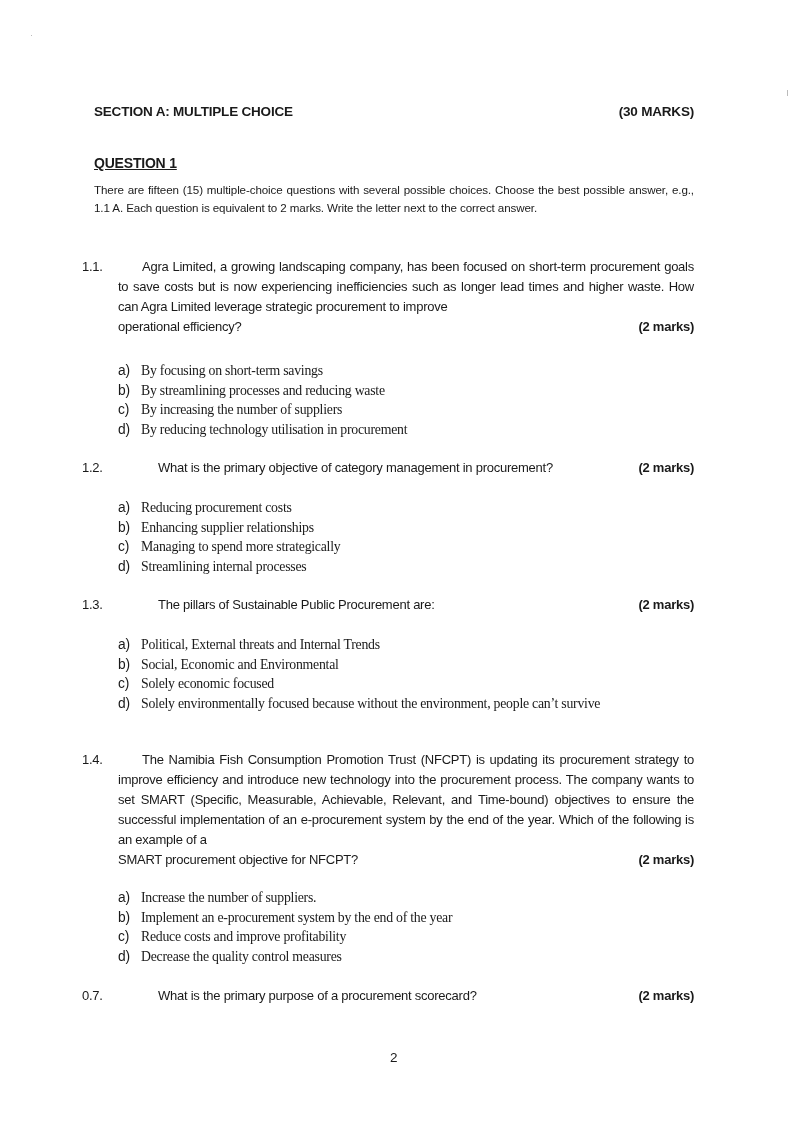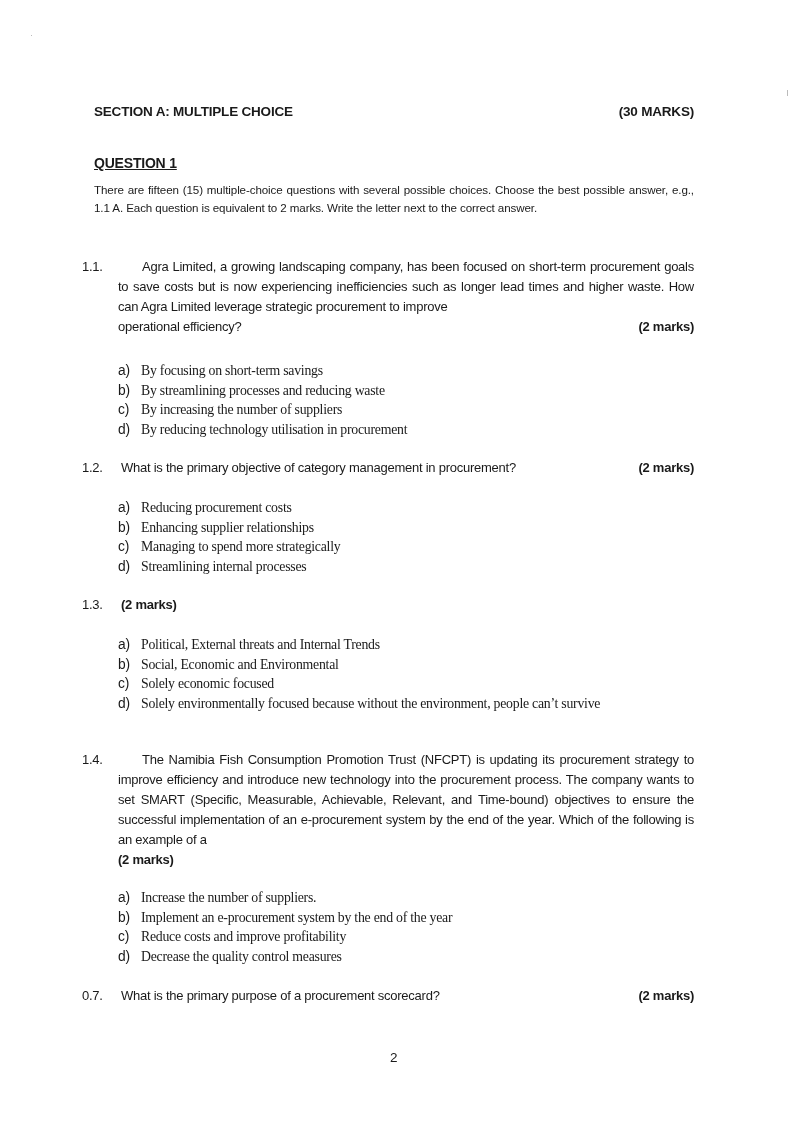--- a/index.html
+++ b/index.html
@@ -15,7 +15,7 @@
     .q { position: absolute; left: 82px; width: 612px; font-size: 13px; line-height: 20px; letter-spacing: -0.25px; }
     .q .num { position: absolute; left: 0; top: 0; }
     .q .stem { margin-left: 36px; text-indent: 24px; text-align: justify; }
-    .q.single .stem { text-indent: 0; margin-left: 39px; display: flex; justify-content: space-between; text-align: left; }
+    .q.single .stem { text-indent: 0; margin-left: 76px; display: flex; justify-content: space-between; text-align: left; }
     .marks { font-weight: bold; }
     .marks-line { display: flex; justify-content: space-between; margin-left: 36px; gap: 24px; }
     .opts { position: absolute; left: 118px; width: 576px; font-size: 13.8px; line-height: 19.5px; letter-spacing: -0.25px; }

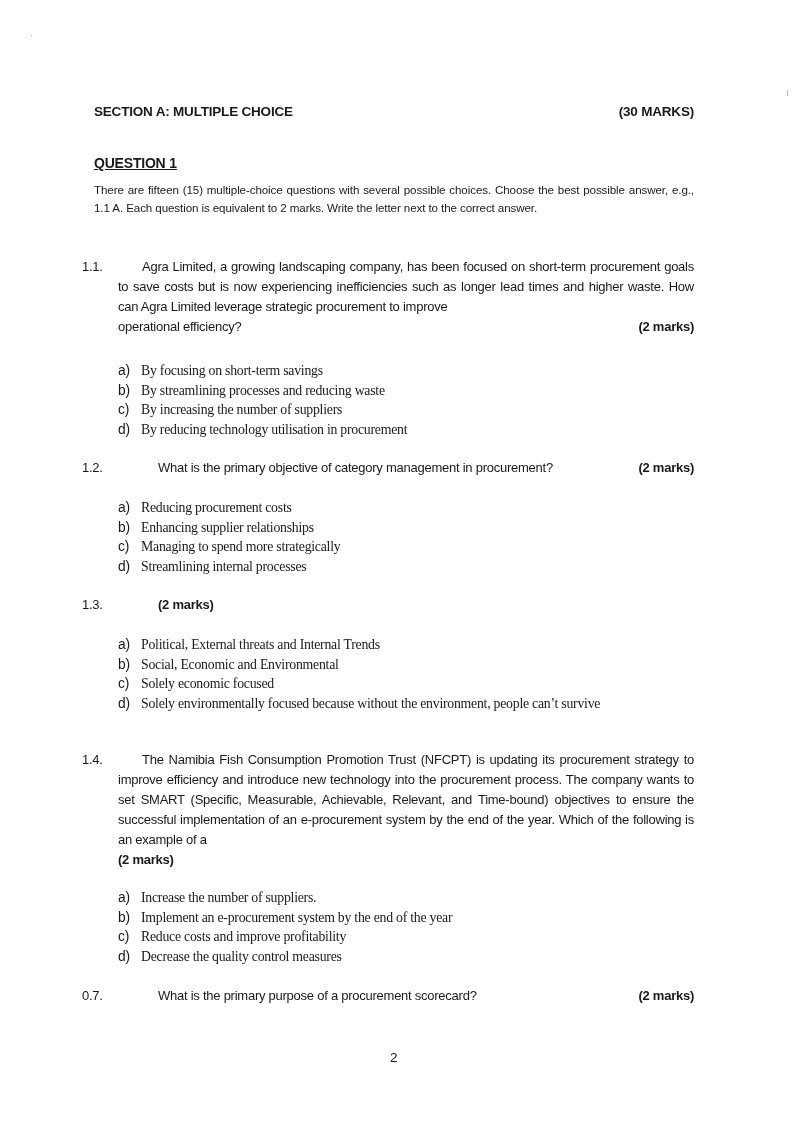--- a/index.html
+++ b/index.html
@@ -98,6 +98,7 @@
   <div class="q single" style="top:595px;">
     <span class="num">1.3.</span>
     <div class="stem">
+      <span>The pillars of Sustainable Public Procurement are:</span>
       <span class="marks">(2 marks)</span>
     </div>
   </div>

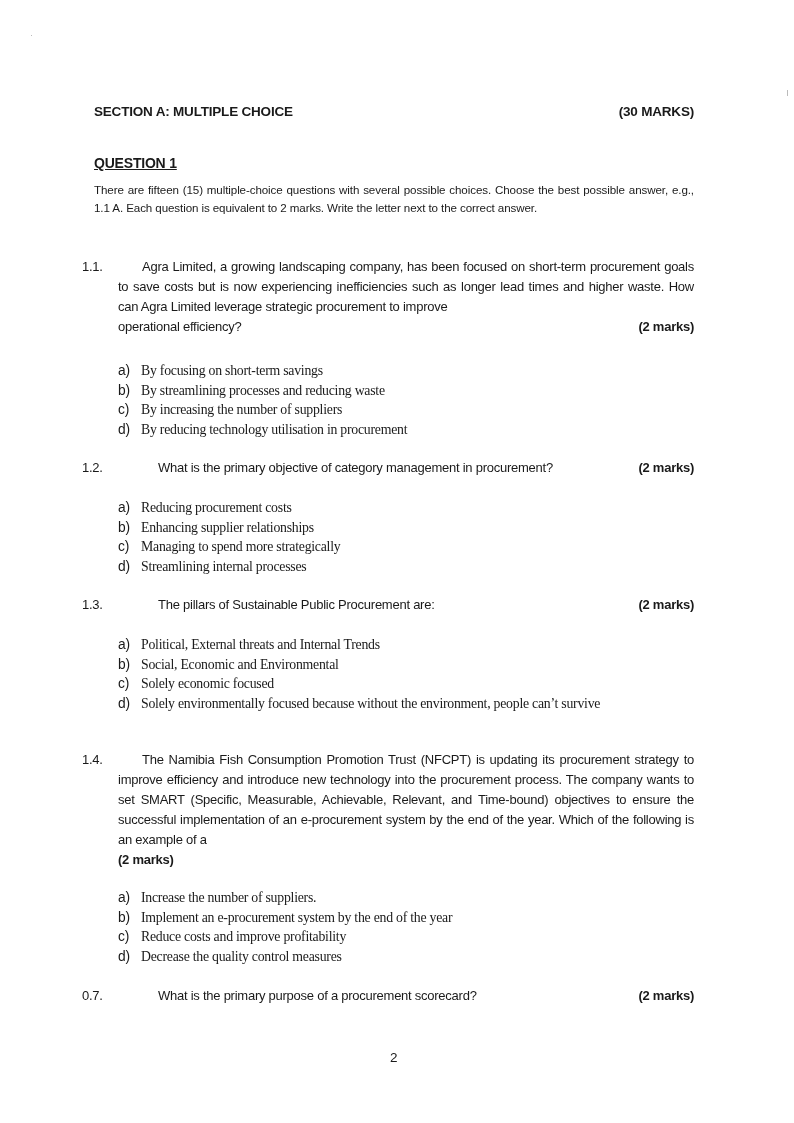--- a/index.html
+++ b/index.html
@@ -125,6 +125,7 @@
     <span class="num">1.4.</span>
     <div class="stem">The Namibia Fish Consumption Promotion Trust (NFCPT) is updating its procurement strategy to improve efficiency and introduce new technology into the procurement process. The company wants to set SMART (Specific, Measurable, Achievable, Relevant, and Time-bound) objectives to ensure the successful implementation of an e-procurement system by the end of the year. Which of the following is an example of a</div>
     <div class="marks-line">
+      <span>SMART procurement objective for NFCPT?</span>
       <span class="marks">(2 marks)</span>
     </div>
   </div>

